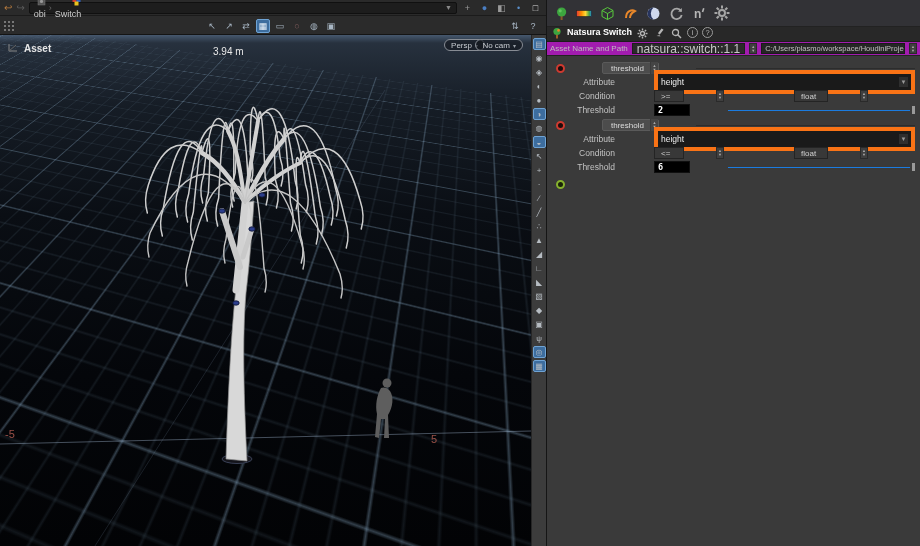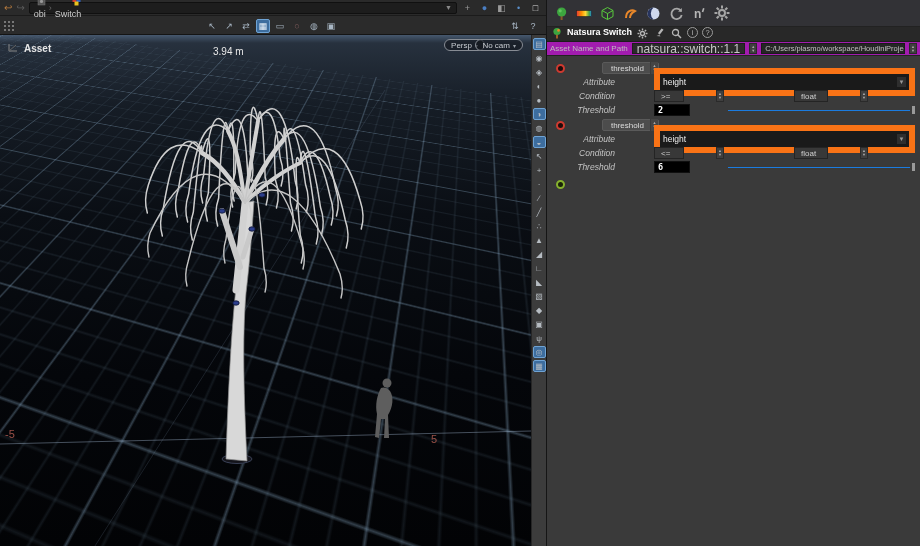--- a/index.html
+++ b/index.html
@@ -66,7 +66,7 @@
 
   #params{padding:6px 5px 0 5px;}
   .prow{display:flex;align-items:center;height:12px;margin-bottom:2px;gap:32px;}
-  .plabel{width:70px;text-align:right;color:#c3c3c3;font-size:8.5px;padding-right:7px;white-space:nowrap;font-style:italic;}
+  .plabel{width:70px;text-align:right;color:#c3c3c3;font-size:8.5px;padding-right:7px;white-space:nowrap;}
   .mp-ring{width:9px;height:9px;border-radius:50%;border:2px solid #cf3a30;background:#1c0d0c;margin:0 5px 0 4px;cursor:pointer;flex:none;}
   .mp-ring.green{border-color:#86b22e;background:#1a2208;}
   .mp-pill{height:12px;background:#4c4c4c;border:1px solid #5a5a5a;border-radius:2px;color:#ddd;font-size:8px;display:flex;align-items:center;padding:0 0 0 8px;gap:6px;cursor:pointer;}

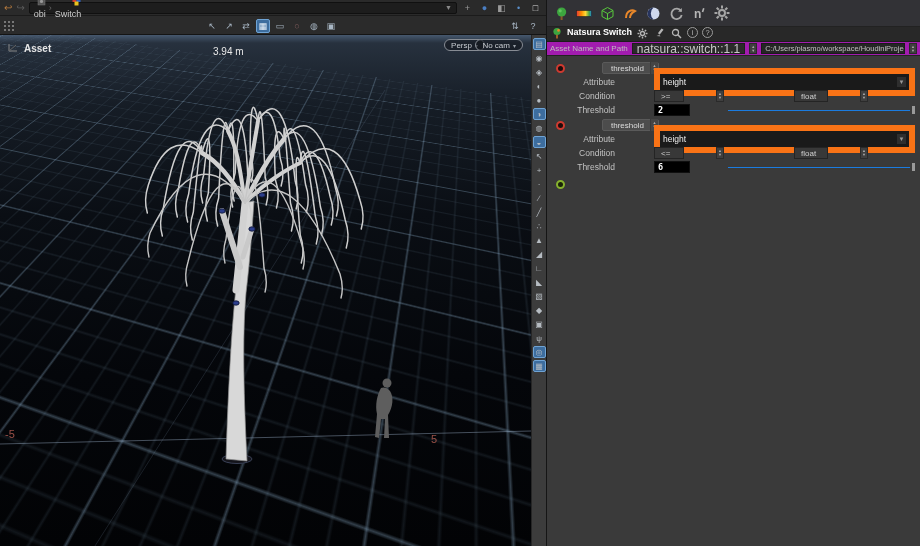--- a/index.html
+++ b/index.html
@@ -72,7 +72,7 @@
   .mp-pill{height:12px;background:#4c4c4c;border:1px solid #5a5a5a;border-radius:2px;color:#ddd;font-size:8px;display:flex;align-items:center;padding:0 0 0 8px;gap:6px;cursor:pointer;}
   .mp-pill .stepper{height:12px;border:none;border-left:1px solid #3a3a3a;background:#454545;}
   .pline{flex:1;height:1px;background:#2c2c2c;margin-left:5px;}
-  .pfield{flex:1;height:18px;background:#1a1a1a;border:6px solid #f97316;color:#ececec;font-family:"DejaVu Sans Mono",monospace;font-size:8.5px;display:flex;align-items:center;padding:8px 3px;cursor:text;}
+  .pfield{flex:1;height:18px;background:#1a1a1a;border:4px solid #f97316;color:#ececec;font-family:"DejaVu Sans Mono",monospace;font-size:8.5px;display:flex;align-items:center;padding:8px 3px;cursor:text;}
   .pfield .fcaret{margin-left:auto;width:9px;height:10px;background:#2e2e2e;color:#999;font-size:6px;display:flex;align-items:center;justify-content:center;cursor:pointer;}
   .dd{height:12px;background:#383838;border:1px solid #242424;color:#cfcfcf;font-size:8px;display:flex;align-items:center;padding:0 6px;cursor:pointer;}
   .dd+.stepper{height:12px;}

